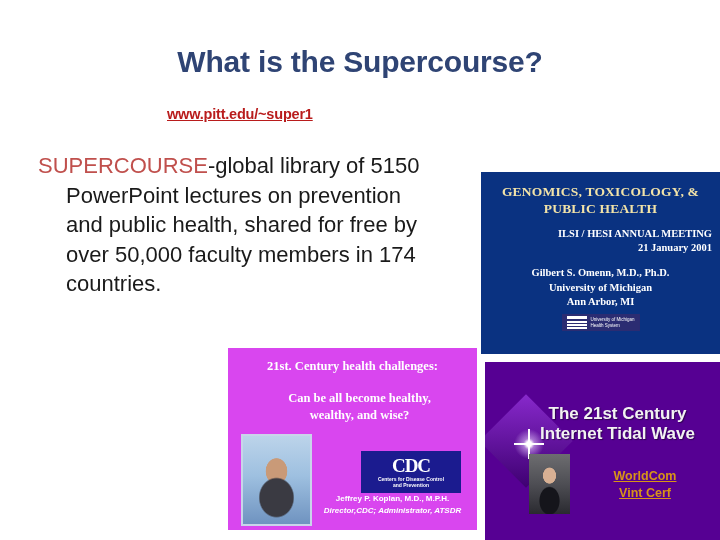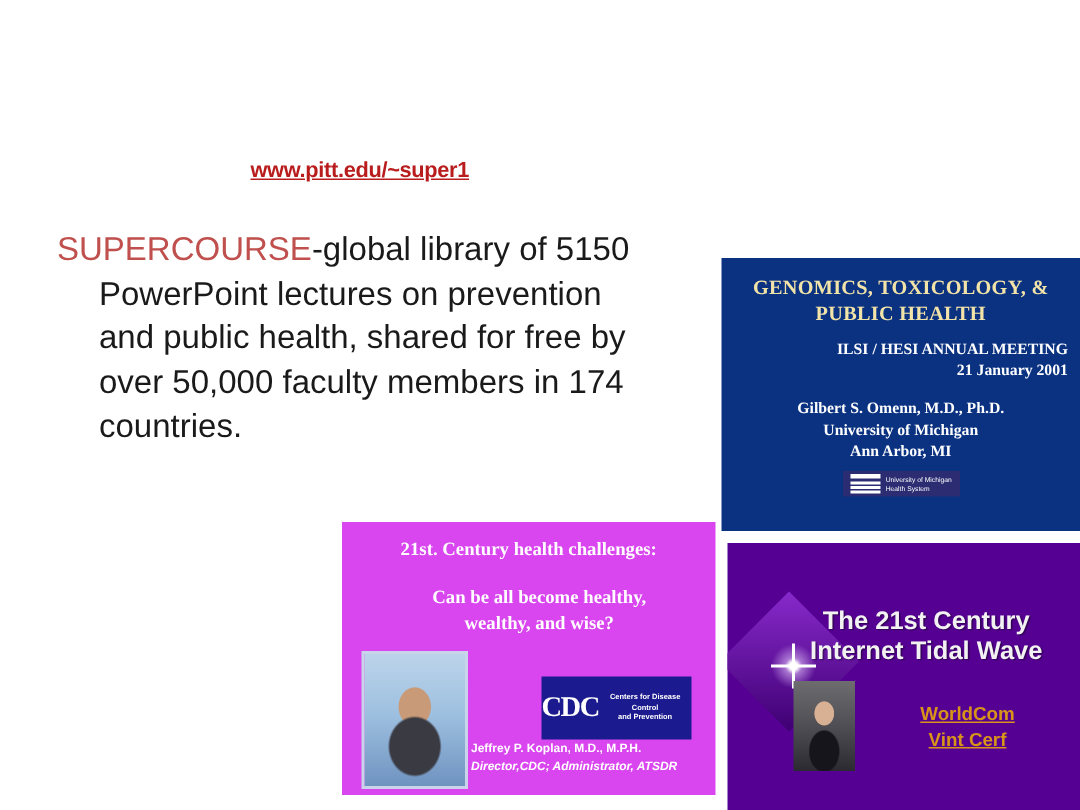--- a/index.html
+++ b/index.html
@@ -314,6 +314,7 @@
 
 <div class="slide">
 
+  <div class="slide-title">What is the Supercourse?</div>
 
   <a class="url-link" href="#">www.pitt.edu/~super1</a>
 

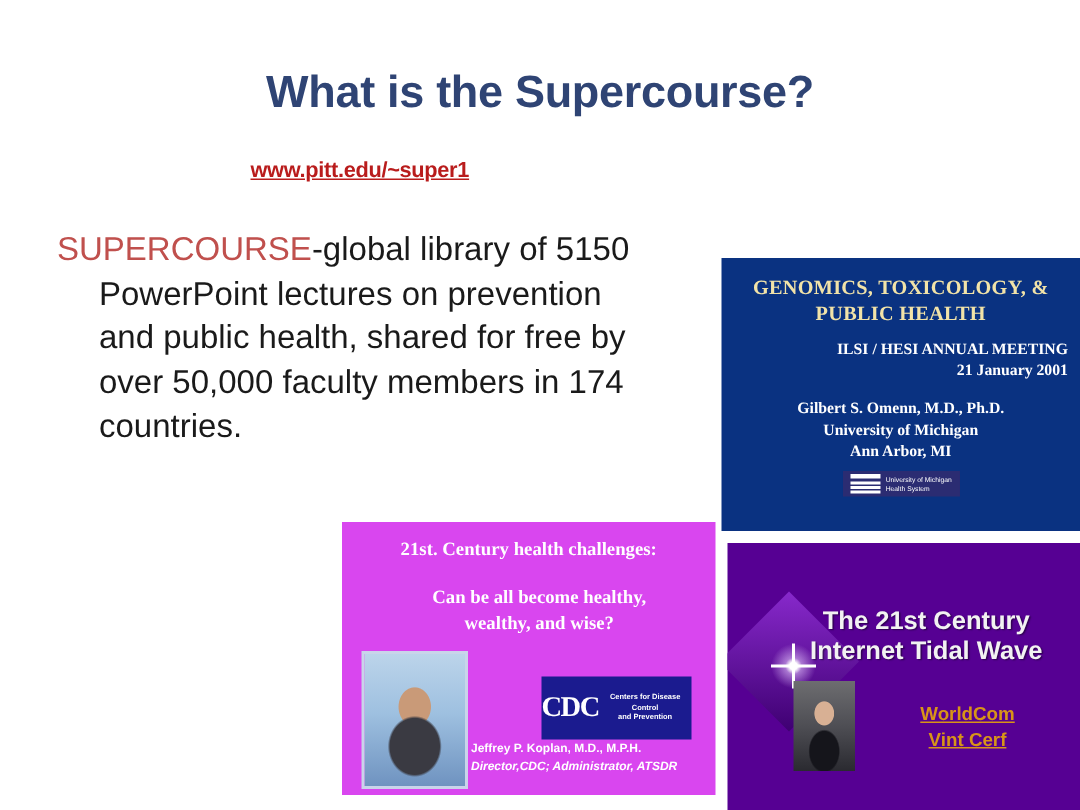--- a/index.html
+++ b/index.html
@@ -197,7 +197,7 @@
     height: 42px;
     background: #1b1b8f;
     display: flex;
-    flex-direction: row;
+    flex-direction: column;
     align-items: center;
     justify-content: center;
   }

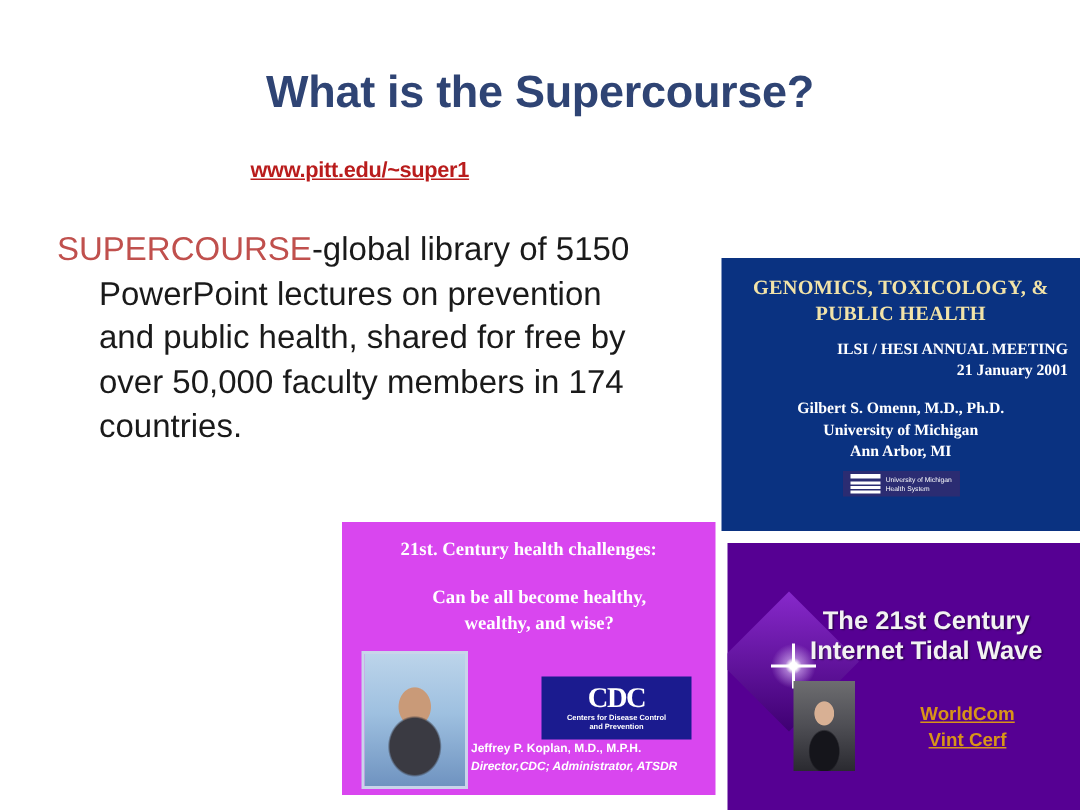--- a/index.html
+++ b/index.html
@@ -222,7 +222,7 @@
     left: 86px;
     bottom: 14px;
     right: 6px;
-    text-align: left;
+    text-align: center;
     color: #ffffff;
     font-size: 8px;
     line-height: 11.5px;

